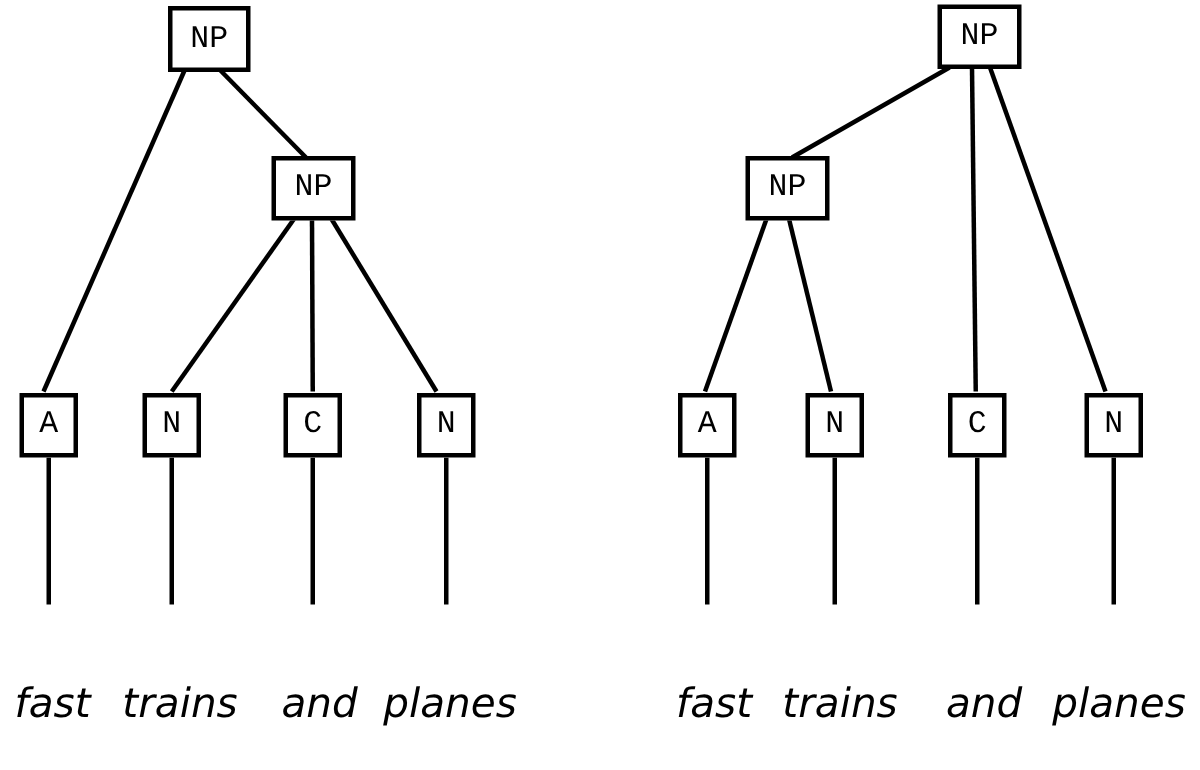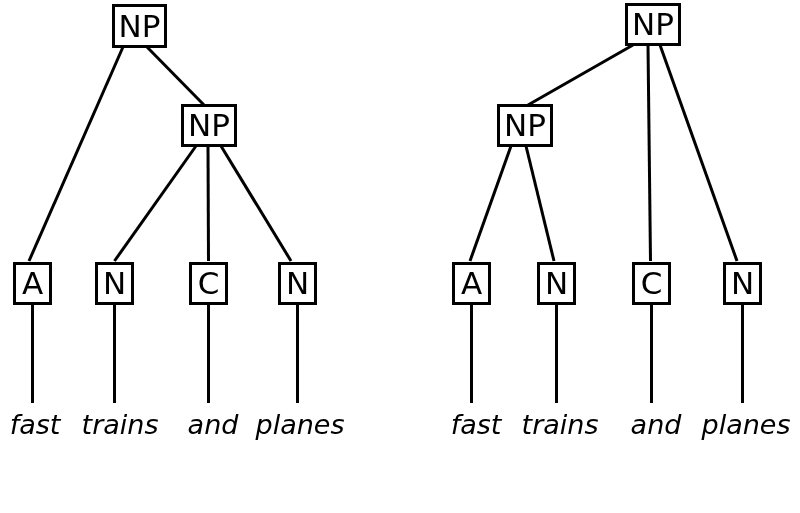--- a/index.html
+++ b/index.html
@@ -36,8 +36,9 @@
     display: flex;
     align-items: center;
     justify-content: center;
-    font-size: 31px;
+    font-size: 21px;
     line-height: 1;
+    font-family: Liberation Mono, monospace;
   }
   .word {
     position: absolute;

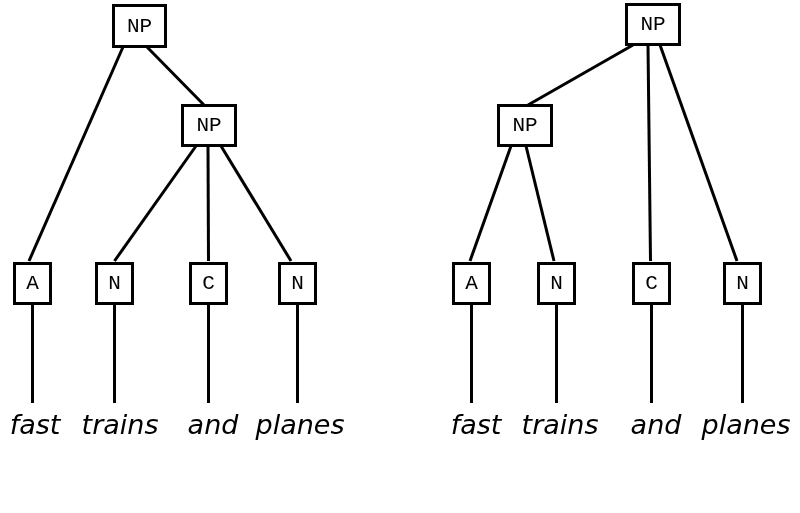--- a/index.html
+++ b/index.html
@@ -48,6 +48,7 @@
     font-style: italic;
     color: var(--text);
     white-space: nowrap;
+    margin-top: 45px;
   }
   .caption {
     position: absolute;

